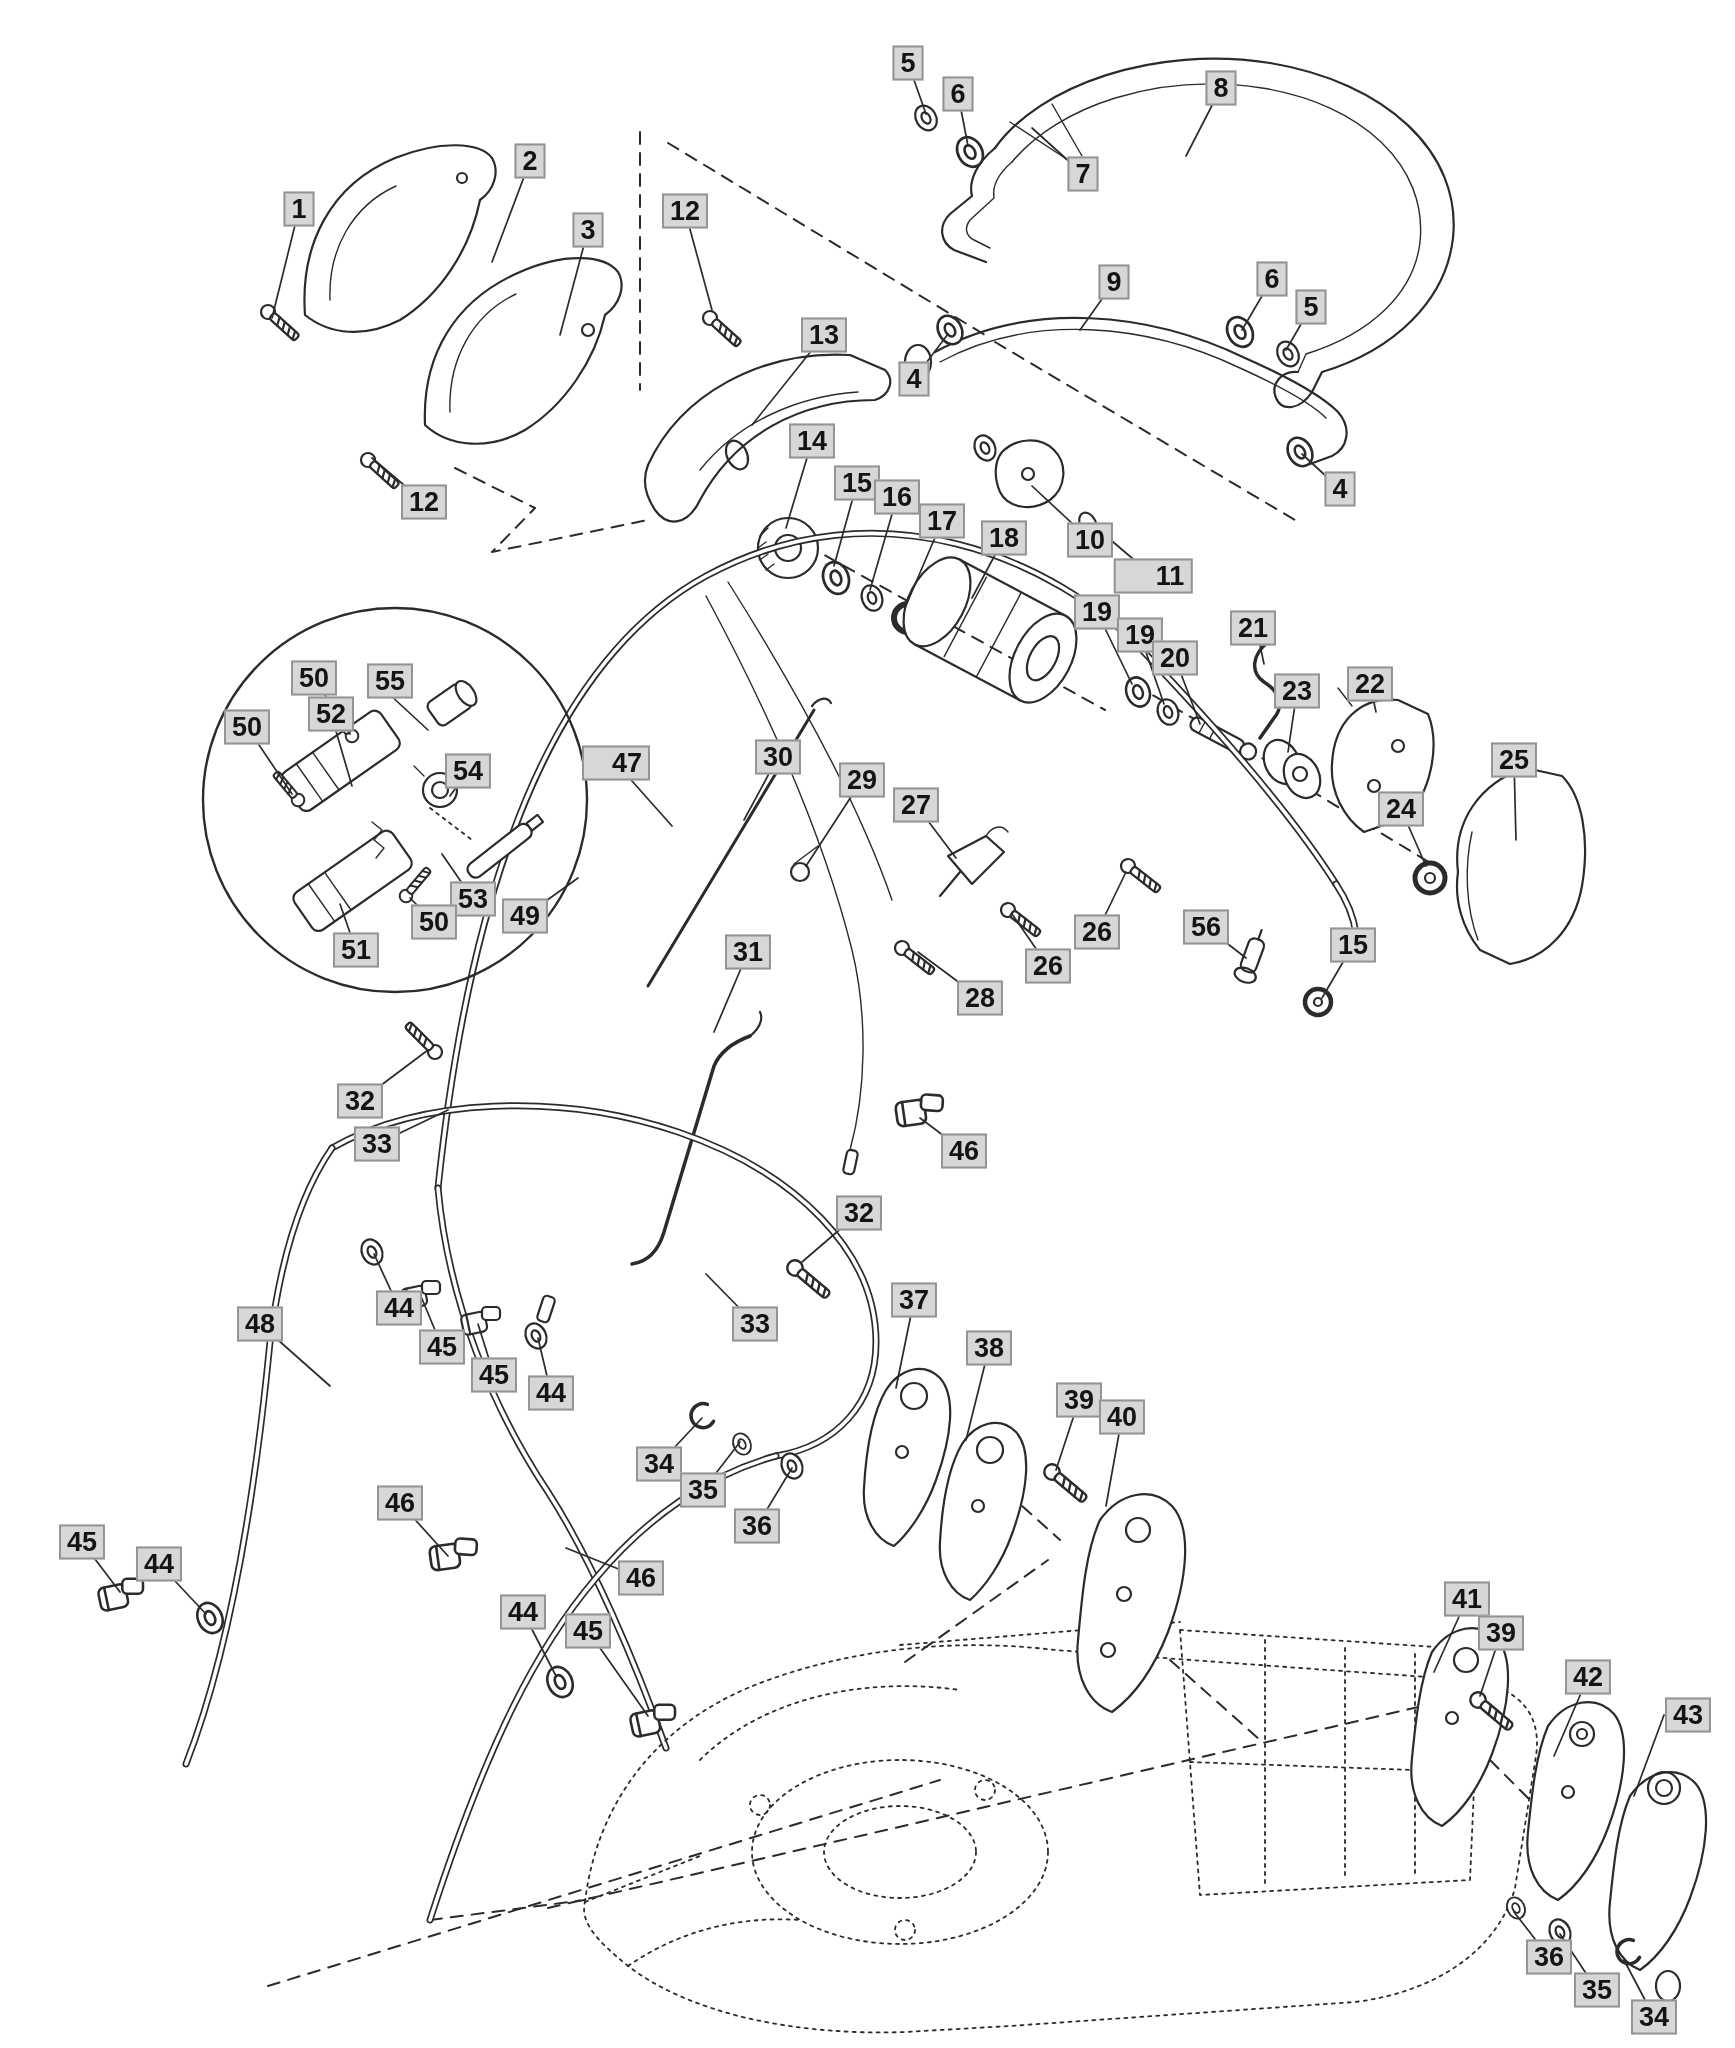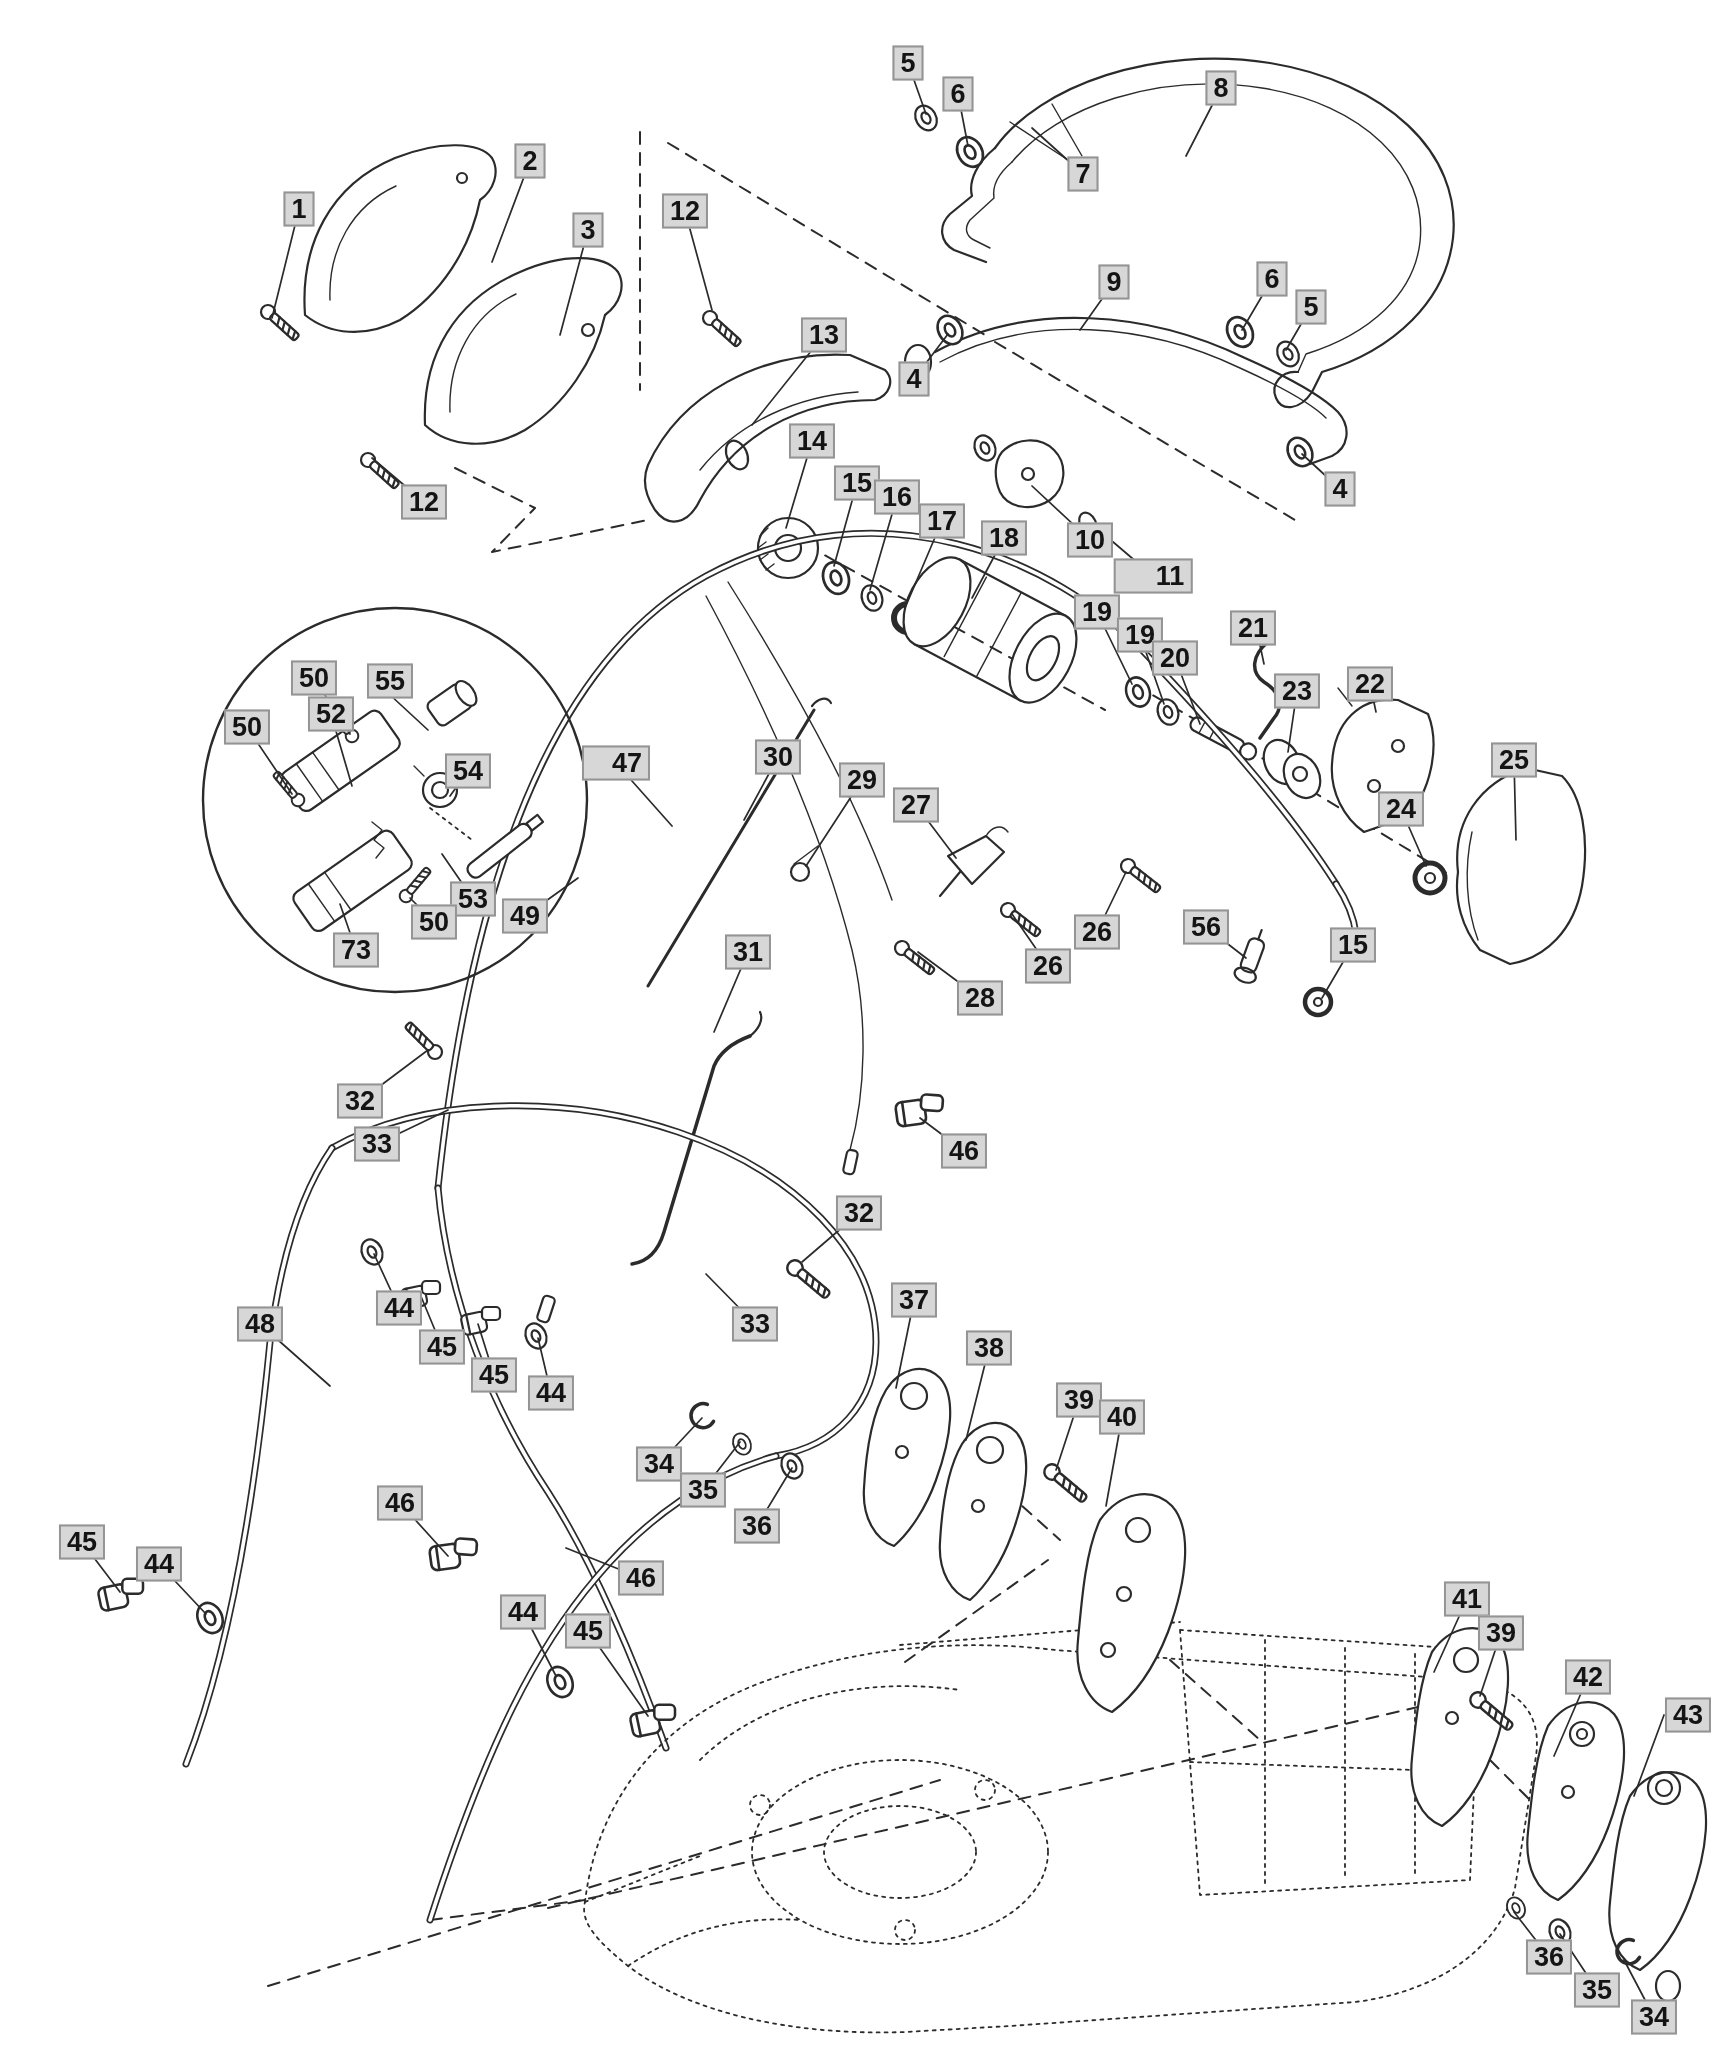--- a/index.html
+++ b/index.html
@@ -462,7 +462,7 @@
       <div class="plabel" style="left: 473px; top: 899px;">53</div>
       <div class="plabel" style="left: 525px; top: 916px;">49</div>
       <div class="plabel" style="left: 434px; top: 922px;">50</div>
-      <div class="plabel" style="left: 356px; top: 950px;">73</div>
+      <div class="plabel" style="left: 356px; top: 950px;">51</div>
       <div class="plabel" style="left: 908px; top: 63px;">5</div>
       <div class="plabel" style="left: 958px; top: 94px;">6</div>
       <div class="plabel" style="left: 1221px; top: 88px;">8</div>

